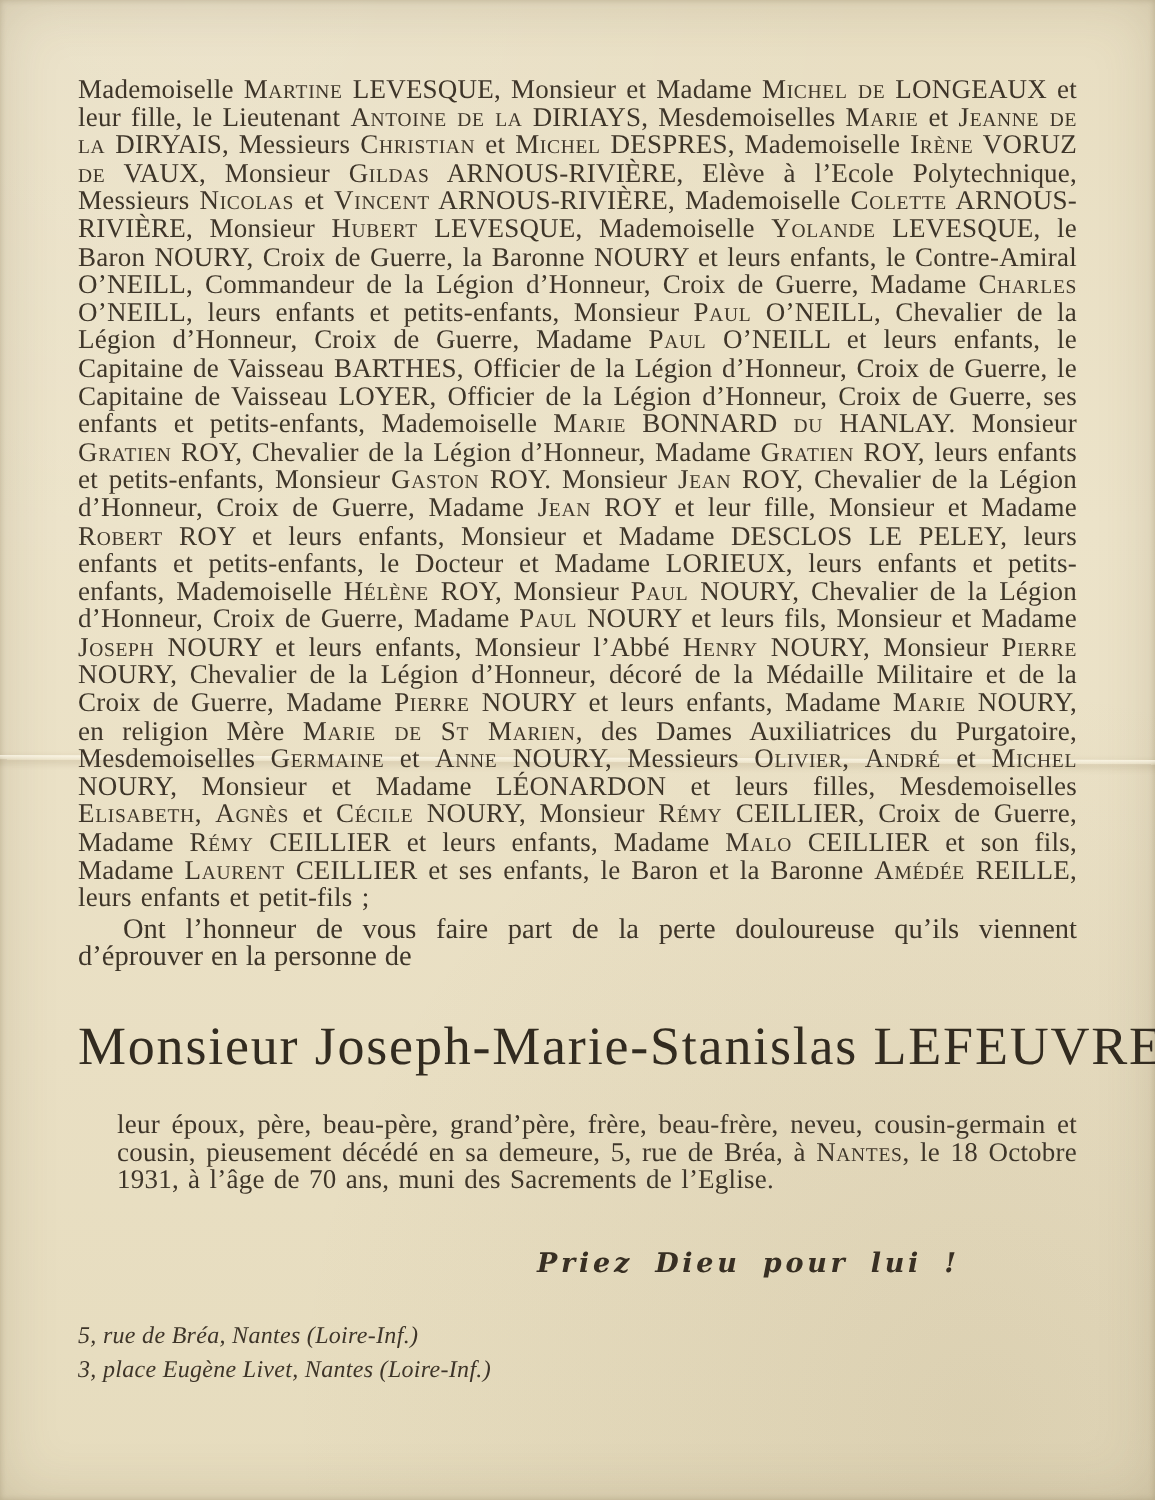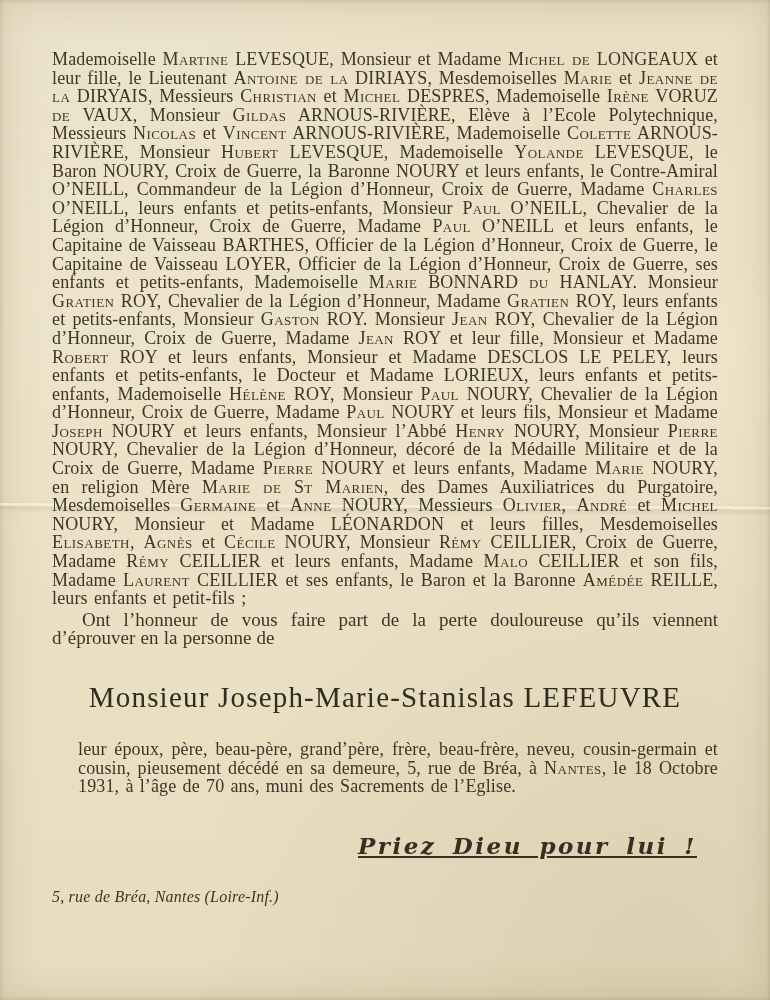--- a/index.html
+++ b/index.html
@@ -48,7 +48,7 @@
   .deceased {
     margin: 30px 0 0;
     text-align: center;
-    font-size: 29px;
+    font-size: 36px;
     line-height: 38px;
     letter-spacing: 1.2px;
     font-weight: normal;

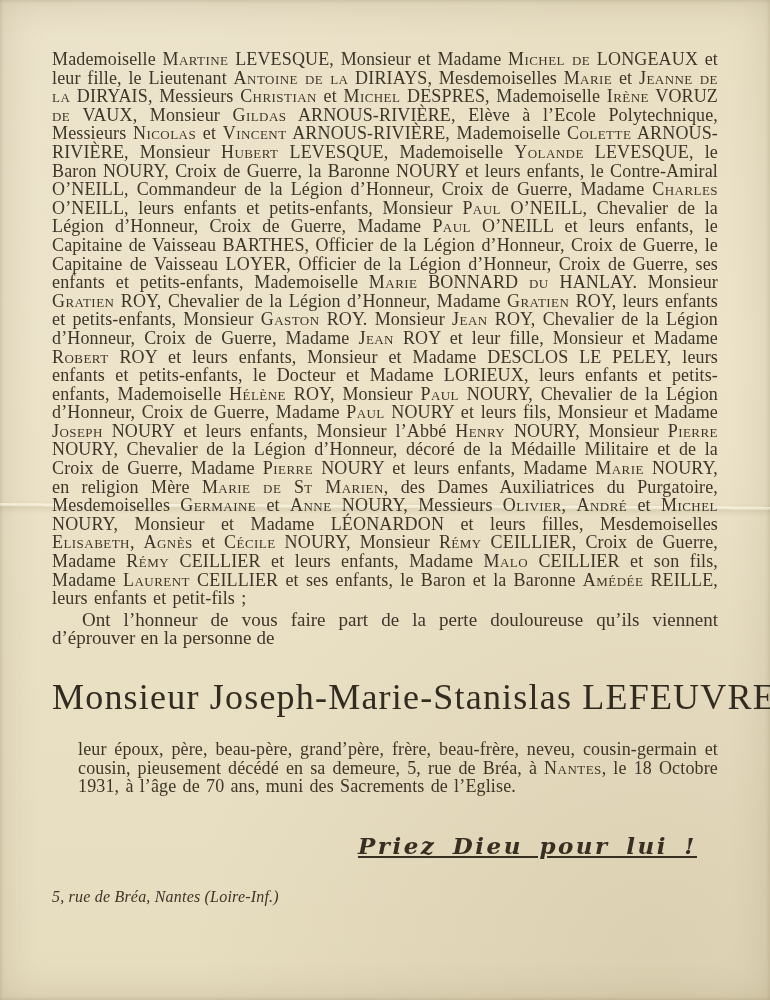--- a/index.html
+++ b/index.html
@@ -58,14 +58,13 @@
   .details { margin-top: 24px; margin-left: 26px; }
   .prayer {
     margin: 36px 0 0 306px;
-    font-size: 23px;
+    font-size: 18px;
     font-style: italic;
     font-weight: bold;
     letter-spacing: 2.5px;
     word-spacing: 6px;
     color: #382f23;
     font-family: "DejaVu Serif", serif;
-    text-decoration: underline;
   }
   .addresses {
     margin: 26px 0 0;

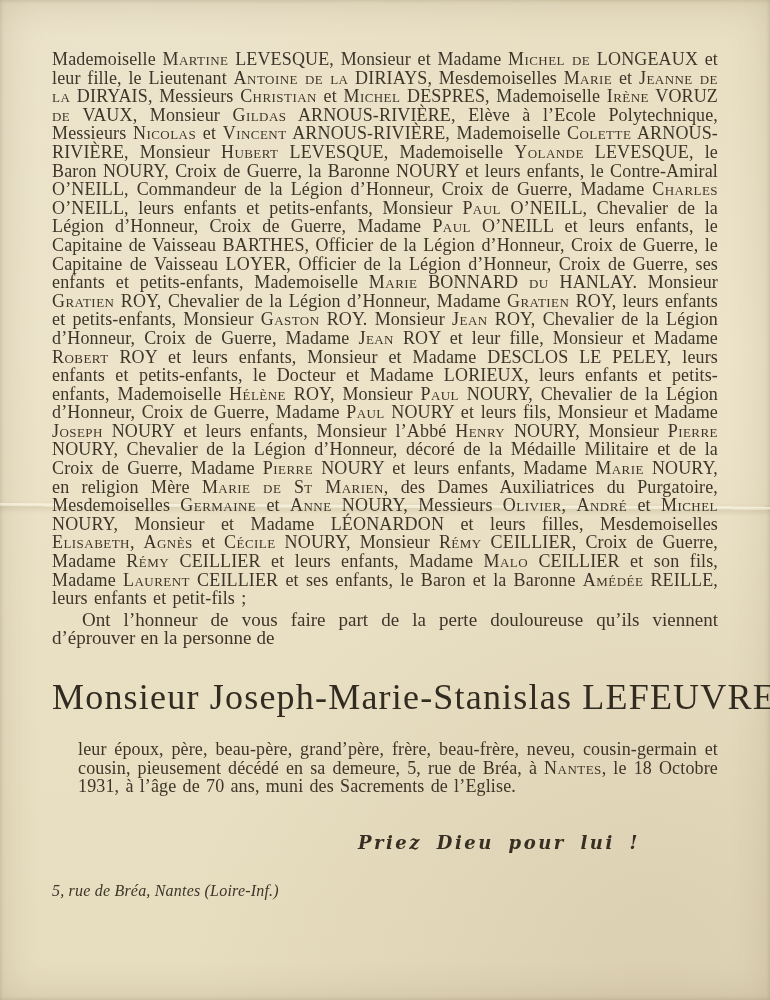--- a/index.html
+++ b/index.html
@@ -94,6 +94,7 @@
 
     <div class="addresses">
       <div>5, rue de Bréa, Nantes (Loire-Inf.)</div>
+      <div>3, place Eugène Livet, Nantes (Loire-Inf.)</div>
     </div>
   </div>
 </div>

